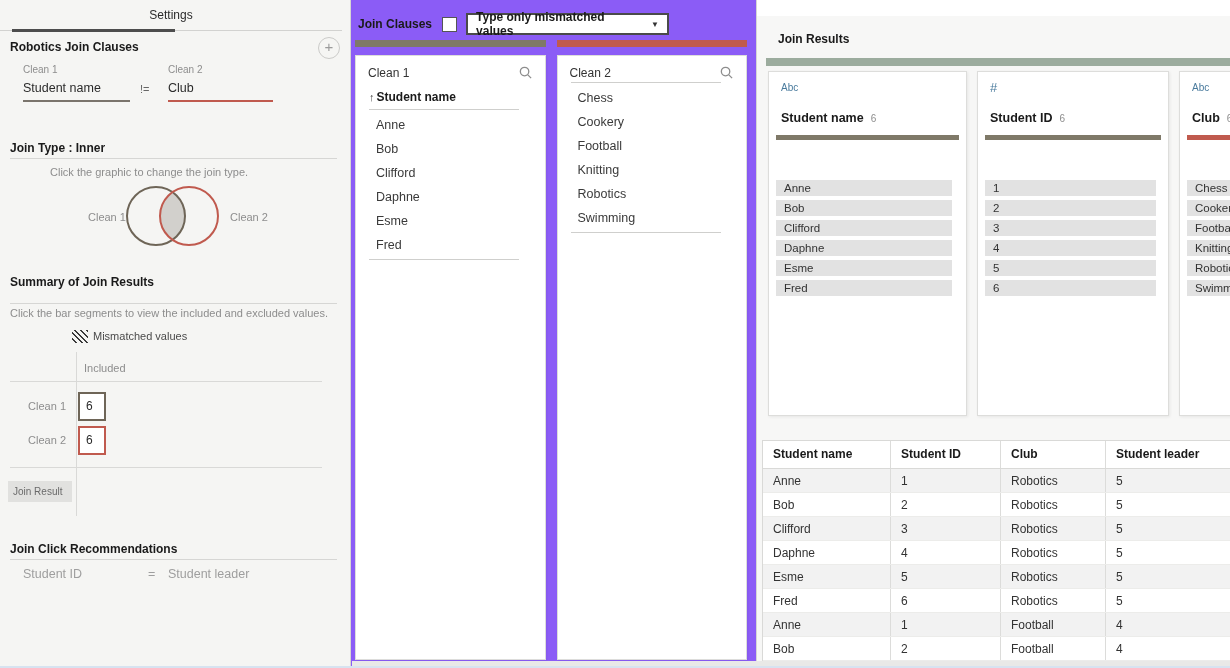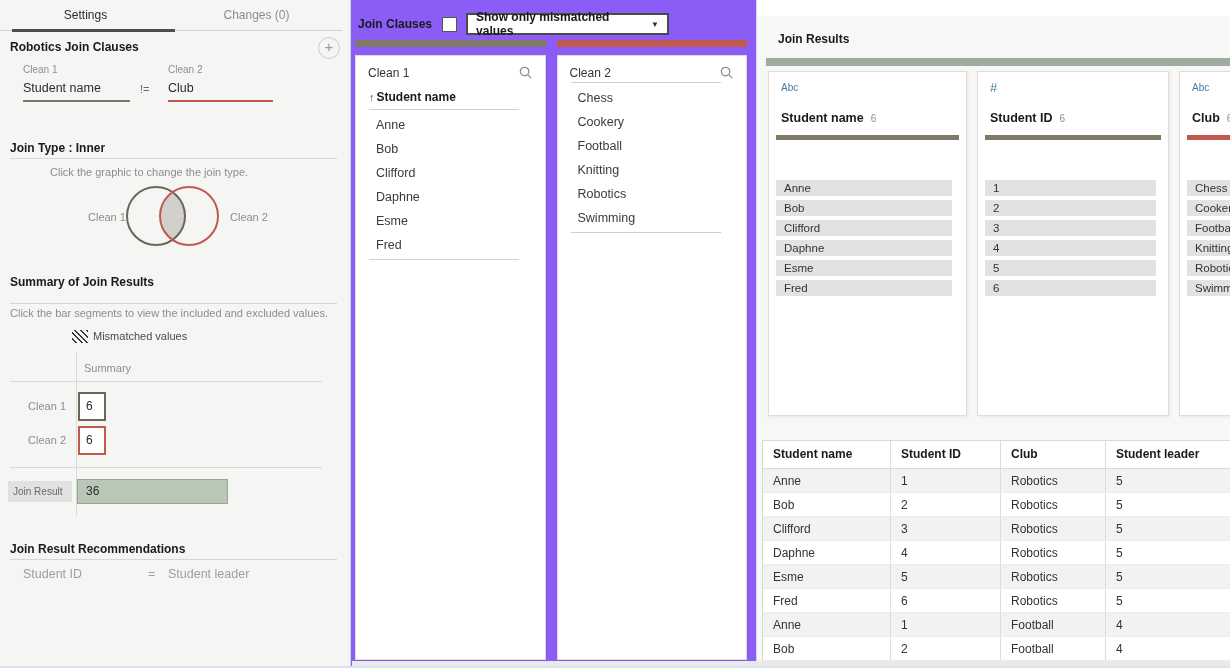--- a/index.html
+++ b/index.html
@@ -92,7 +92,6 @@
   <div class="left-panel">
     <div class="tabs">
       <div class="tab active">Settings</div>
-      <div class="tab">Changes (0)</div>
       <div class="tab-underline"></div>
     </div>
 

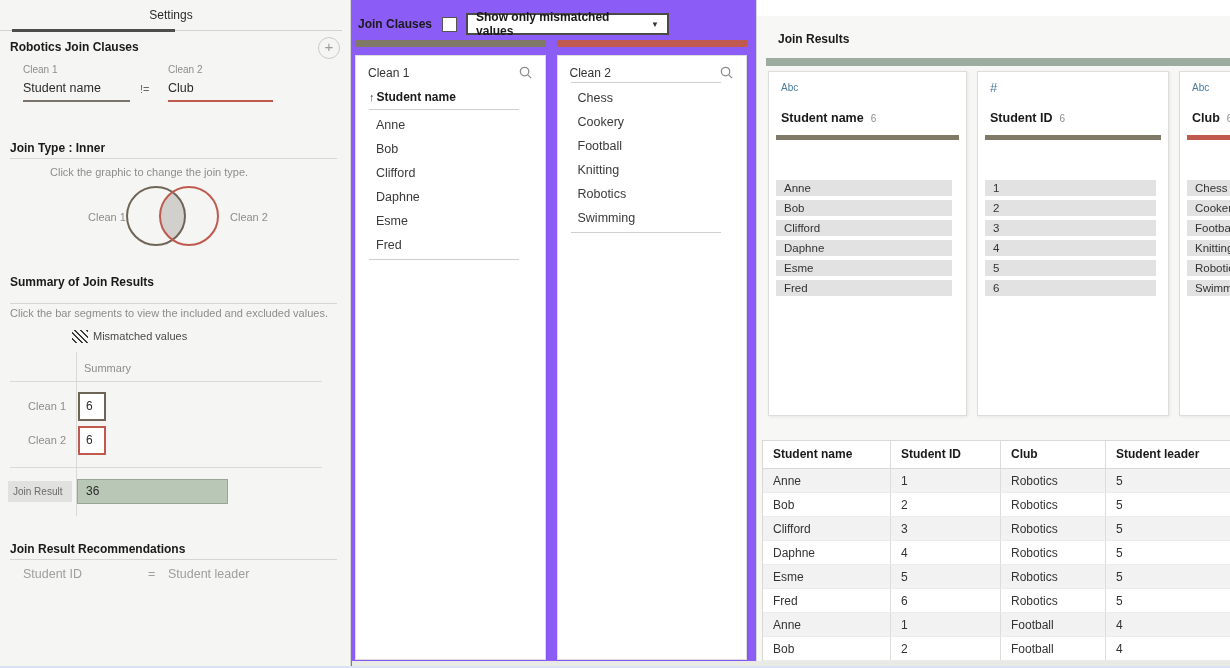--- a/index.html
+++ b/index.html
@@ -147,7 +147,7 @@
       <span class="mid-title">Join Clauses</span>
       <span class="mid-check"></span>
       <span class="mid-dd">
-        <span>Show only mismatched values</span>
+        <span>Type only mismatched values</span>
         <span class="dd-caret">▼</span>
       </span>
     </div>

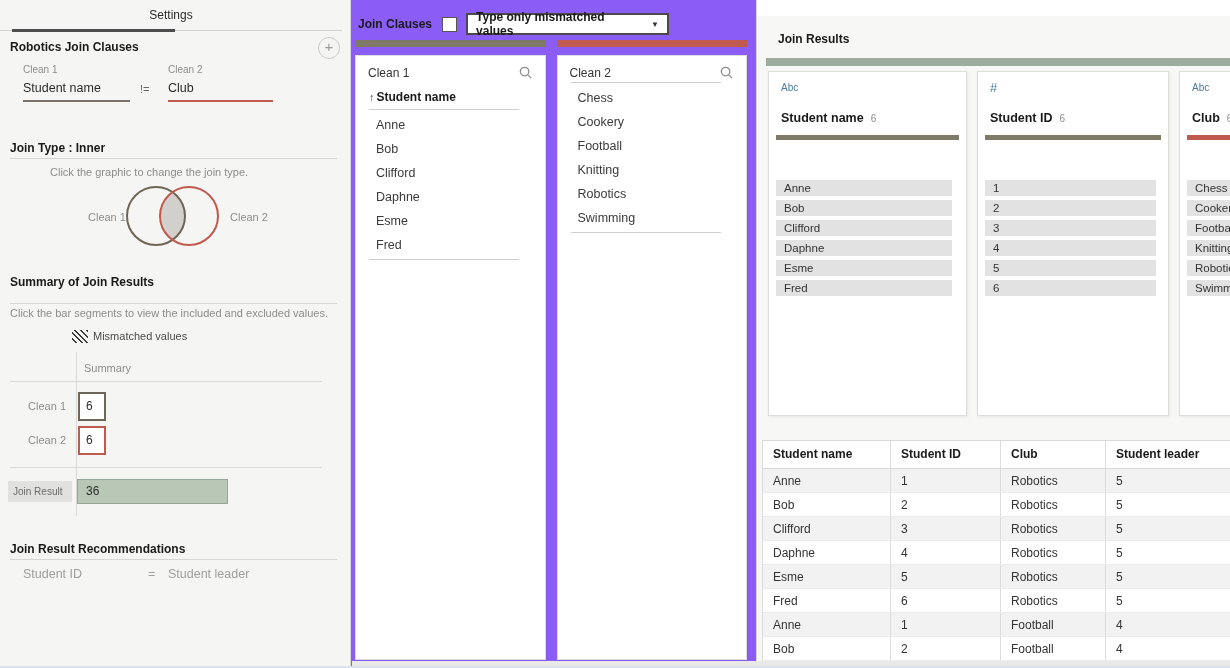--- a/index.html
+++ b/index.html
@@ -124,7 +124,7 @@
     <div class="hint" style="top:307px;">Click the bar segments to view the included and excluded values.</div>
     <div class="hatch"></div>
     <div class="legend-lbl">Mismatched values</div>
-    <div class="axis-lbl">Summary</div>
+    <div class="axis-lbl">Included</div>
     <div class="grid-h" style="top:381px;"></div>
     <div class="axis-v"></div>
     <div class="bar-lbl" style="top:400px;">Clean 1</div>

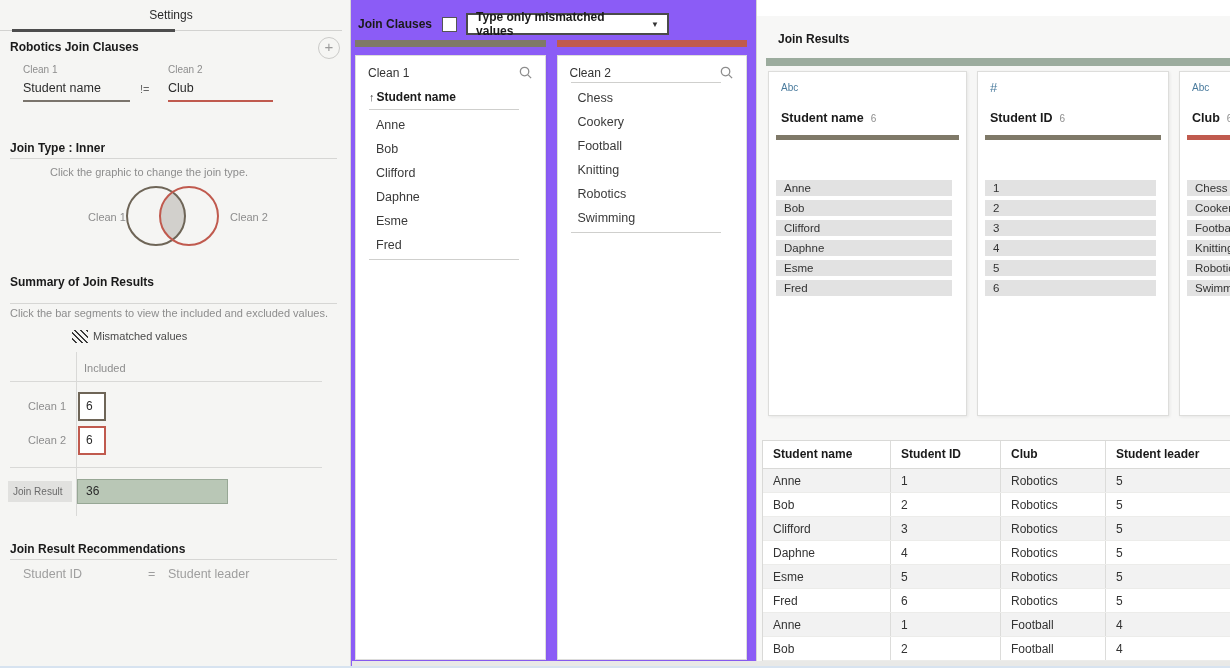--- a/index.html
+++ b/index.html
@@ -133,7 +133,6 @@
     <div class="bar-box c2">6</div>
     <div class="grid-h" style="top:467px;"></div>
     <div class="jr-lbl">Join Result</div>
-    <div class="jr-bar">36</div>
 
     <div class="sec-title" style="top:542px;">Join Result Recommendations</div>
     <div class="sec-line" style="top:559px;"></div>

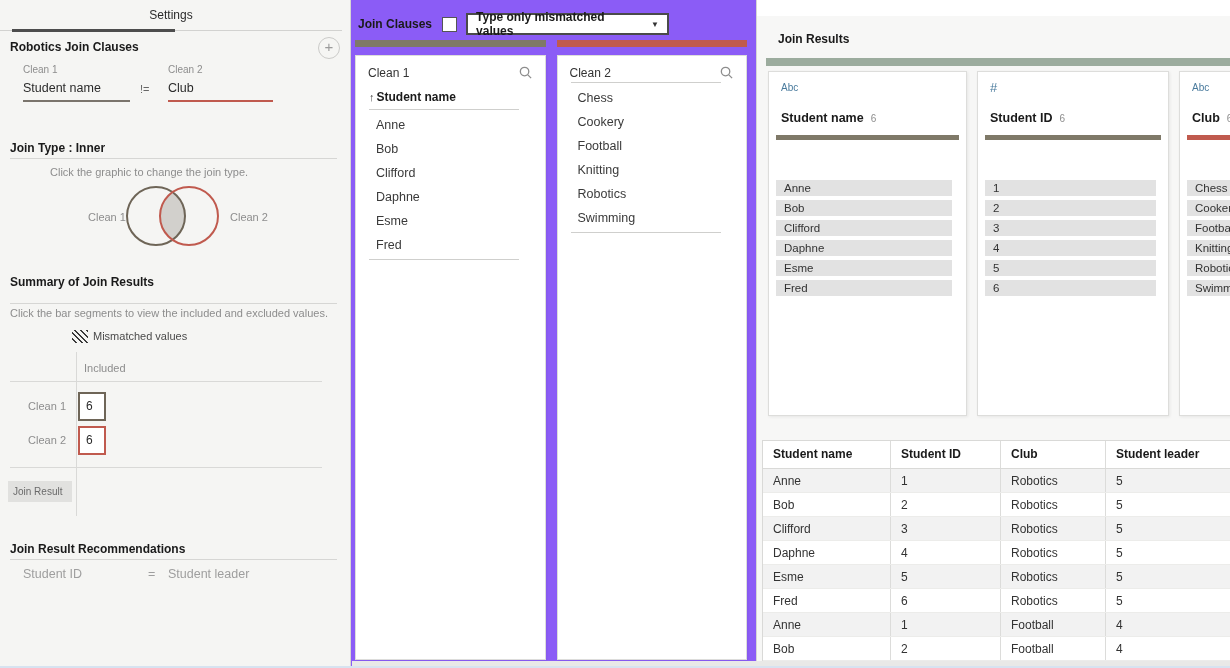--- a/index.html
+++ b/index.html
@@ -134,7 +134,7 @@
     <div class="grid-h" style="top:467px;"></div>
     <div class="jr-lbl">Join Result</div>
 
-    <div class="sec-title" style="top:542px;">Join Result Recommendations</div>
+    <div class="sec-title" style="top:542px;">Join Click Recommendations</div>
     <div class="sec-line" style="top:559px;"></div>
     <div class="rec-item" style="left:23px;">Student ID</div>
     <div class="rec-item" style="left:148px;">=</div>

